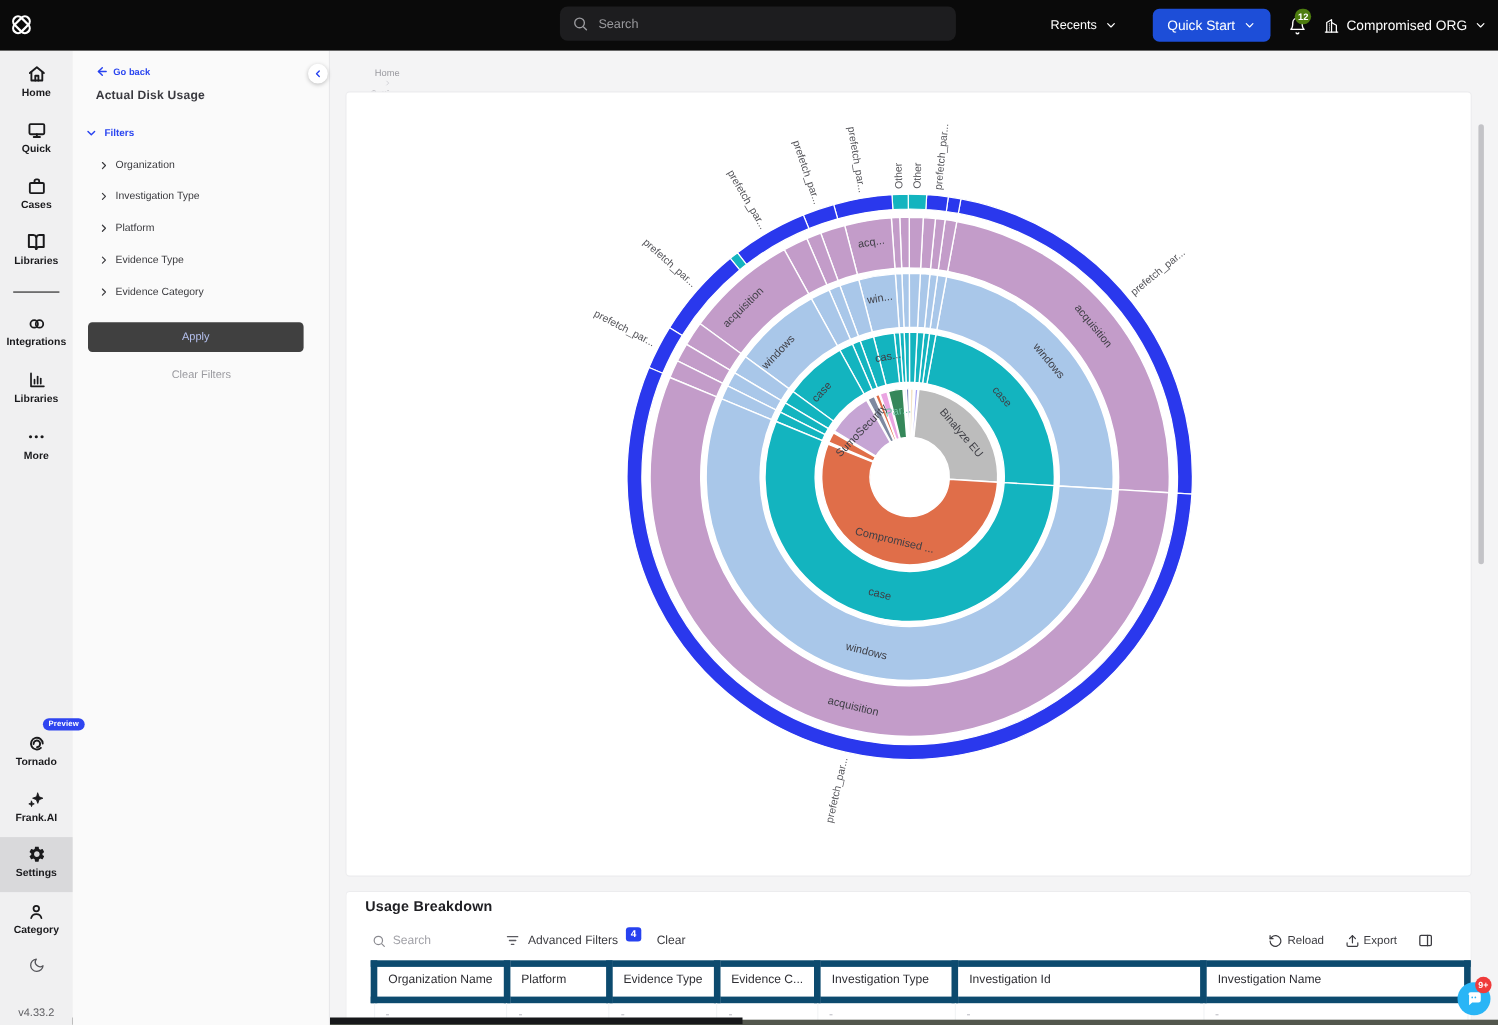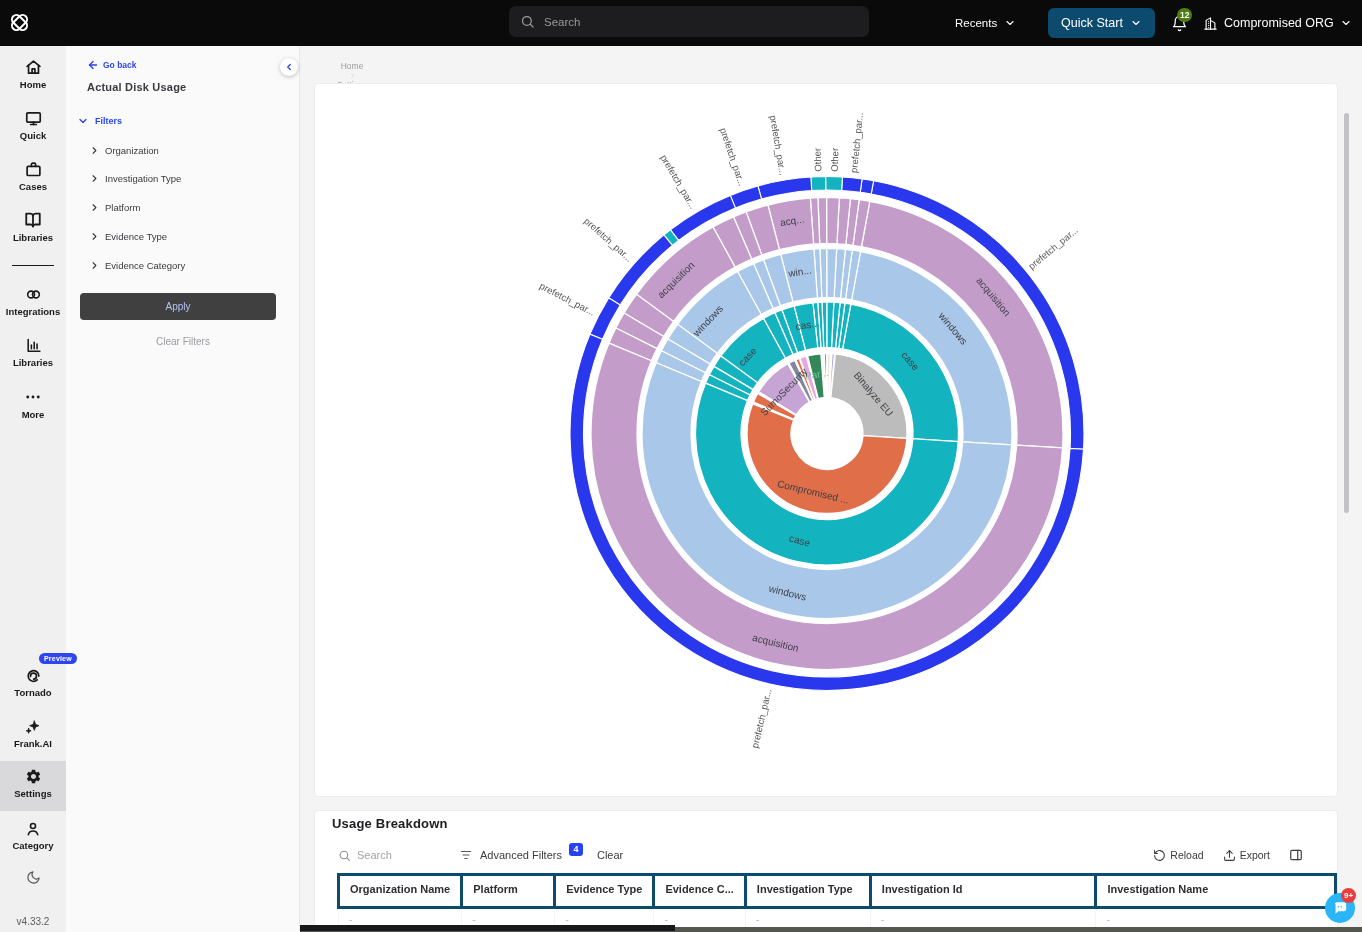--- a/index.html
+++ b/index.html
@@ -10,7 +10,7 @@
 .searchbox .ph { color:#9a9a9e; font-size:11.5px; margin-left:9px; }
 .navright { position:absolute; left:0; top:0; width:1362px; height:46px; }
 .recents { position:absolute; left:955px; top:0; height:46px; color:#fff; font-size:11.5px; display:flex; align-items:center; gap:7px; }
-.qstart { position:absolute; left:1048px; top:8px; width:107px; height:30px; background:#0c4a6e; border-radius:6px; color:#fff; font-size:12.5px; display:flex; align-items:center; justify-content:center; gap:7px; }
+.qstart { position:absolute; left:1048px; top:8px; width:107px; height:30px; background:#1d4ed8; border-radius:6px; color:#fff; font-size:12.5px; display:flex; align-items:center; justify-content:center; gap:7px; }
 .bellwrap { position:absolute; left:1171px; top:15px; }
 .bellbadge { position:absolute; left:1177px; top:8px; min-width:15px; height:14px; background:#4d7c0f; border-radius:8px; color:#fff; font-size:8.5px; font-weight:bold; display:flex; align-items:center; justify-content:center; padding:0 3px; z-index:2; }
 .orgwrap { position:absolute; left:1203px; top:0; height:46px; color:#fff; font-size:12.5px; display:flex; align-items:center; gap:6px; }

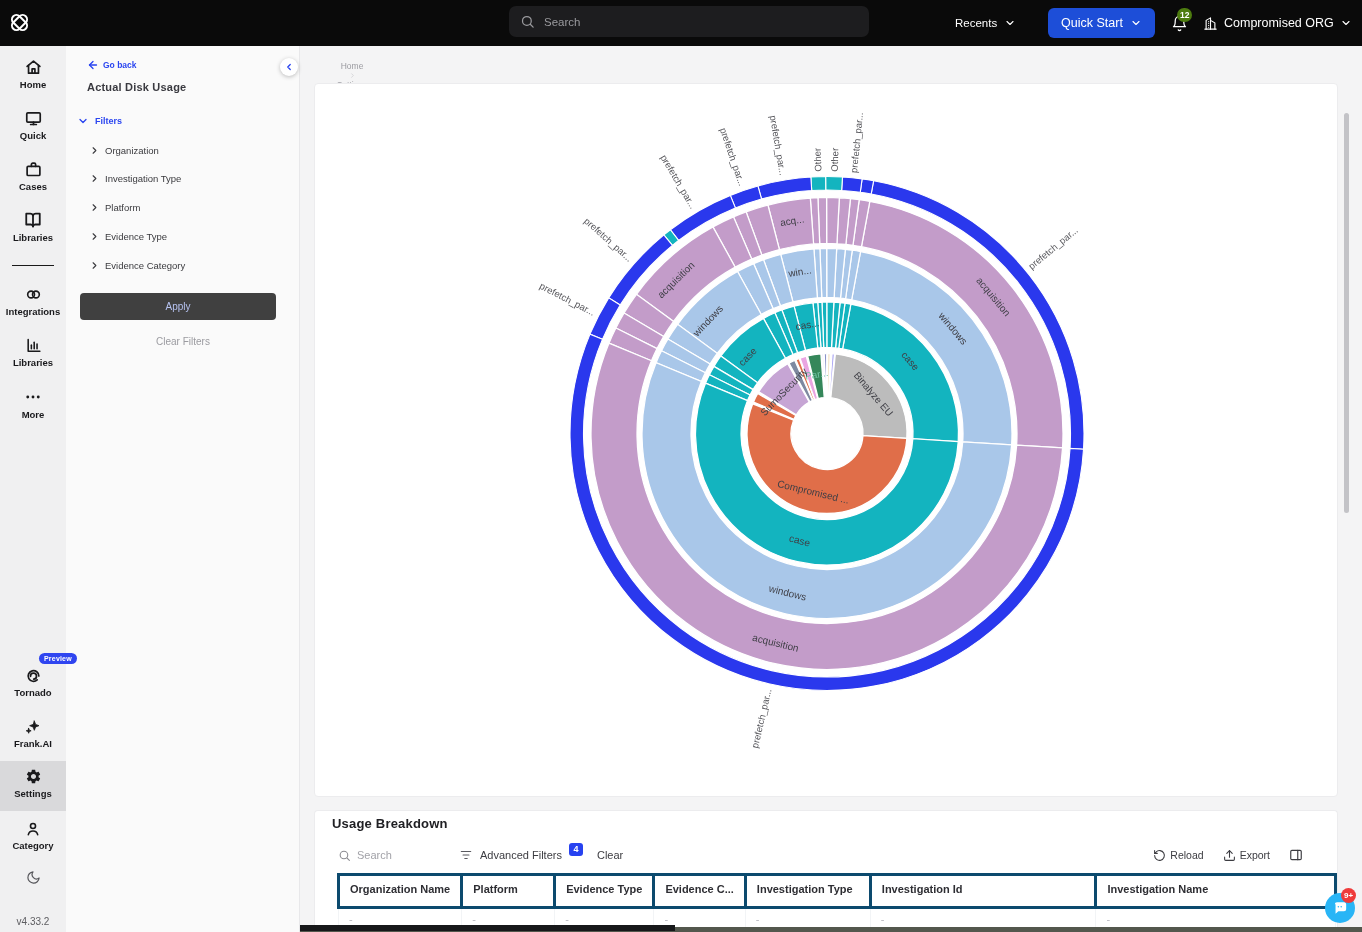--- a/index.html
+++ b/index.html
@@ -46,7 +46,7 @@
 .uright { margin-left:auto; display:flex; align-items:center; gap:19px; color:#3c3c41; font-size:10.5px; }
 .uright .it { display:flex; align-items:center; gap:4px; }
 table.grid { position:absolute; left:22px; top:62px; border-collapse:collapse; table-layout:fixed; }
-table.grid th { border:3px solid #0c4a6e; font-size:11px; font-weight:bold; color:#2e2e33; text-align:left; padding:0 10px 4px; height:33px; white-space:nowrap; overflow:hidden; }
+table.grid th { border:6px solid #0c4a6e; font-size:11px; font-weight:normal; color:#2e2e33; text-align:left; padding:0 10px 4px; height:33px; white-space:nowrap; overflow:hidden; }
 table.grid td { border-left:1px solid #f2f4f6; border-right:1px solid #f2f4f6; font-size:11px; color:#b9b9c0; padding:4px 10px; white-space:nowrap; overflow:hidden; }
 .vscroll { position:absolute; left:1344px; top:113px; width:5px; height:400px; background:#c3c3c7; border-radius:3px; z-index:5; }
 .bottombar { position:absolute; left:0; top:927px; width:1362px; height:5px; background:#53574d; }

